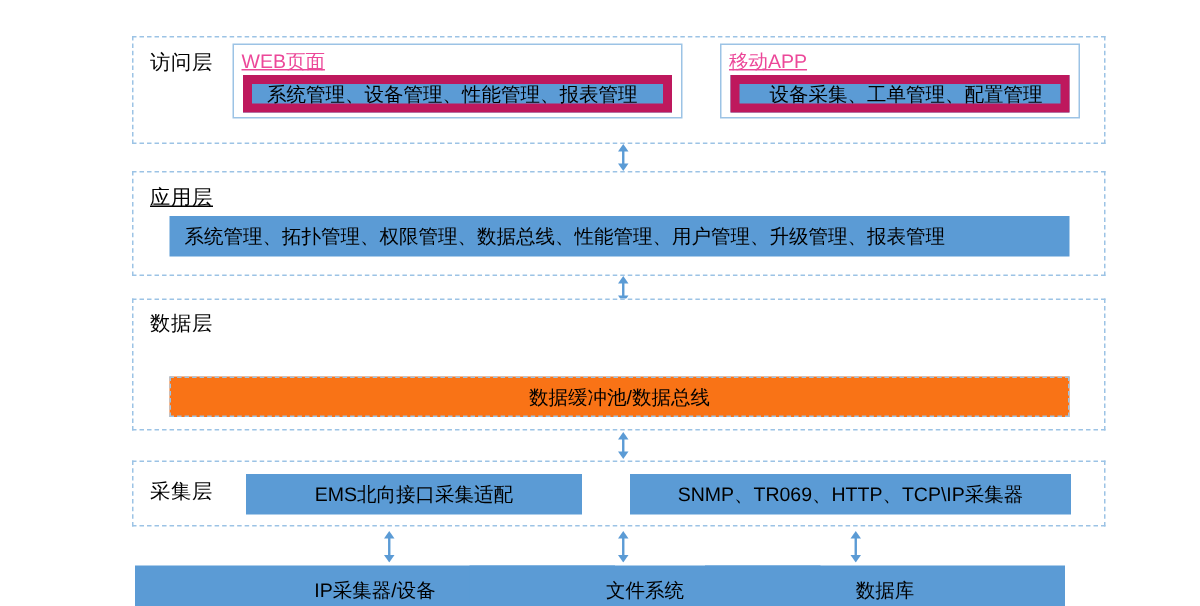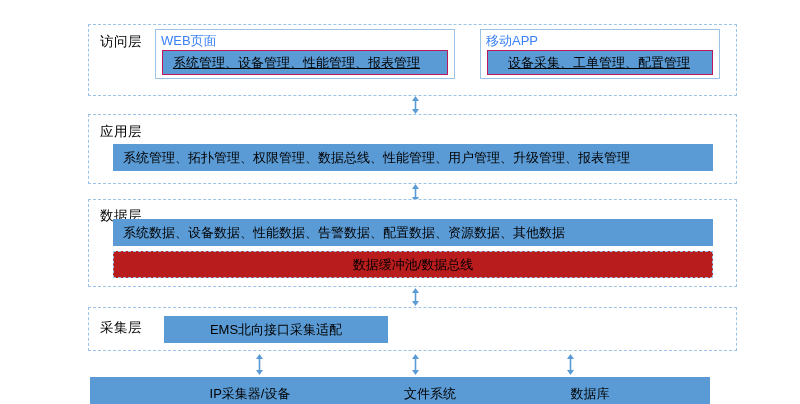--- a/index.html
+++ b/index.html
@@ -36,8 +36,9 @@
     position:absolute;
     left:6px;top:3px;
     font-size:13px;
-    color:#3b82f6;
+    color:#ec4899;
     white-space:nowrap;
+    text-decoration:underline;
   }
 
   

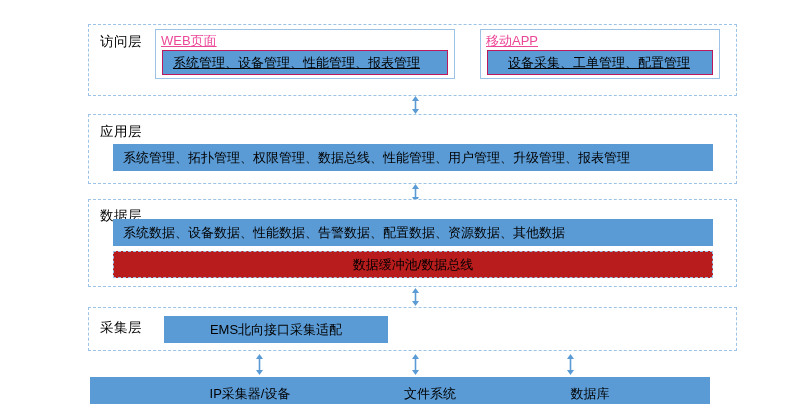--- a/index.html
+++ b/index.html
@@ -52,7 +52,7 @@
     font-size:13px;
     white-space:nowrap;
   }
-  .bar.outlined{border:1px solid #be185d;text-decoration:underline;}
+  .bar.outlined{border:6px solid #be185d;}
   .bar.pad{padding-left:10px;}
   .bar.center{justify-content:center;text-align:center;}
 

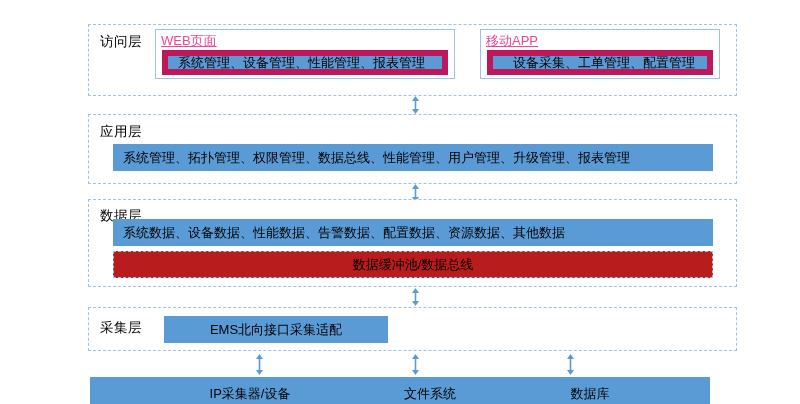--- a/index.html
+++ b/index.html
@@ -103,7 +103,7 @@
   </div>
 
   <div class="layer" style="left:88px;top:98px;width:649px;height:70px;"></div>
-  <div class="layer-label" style="left:100px;top:107px;">应用层</div>
+  <div class="layer-label" style="left:100px;top:107px;text-decoration:underline;">应用层</div>
   <div class="bar pad" style="left:113px;top:128px;width:600px;height:27px;">系统管理、拓扑管理、权限管理、数据总线、性能管理、用户管理、升级管理、报表管理</div>
 
   <div class="arrow" style="left:411px;top:168px;height:18px;">

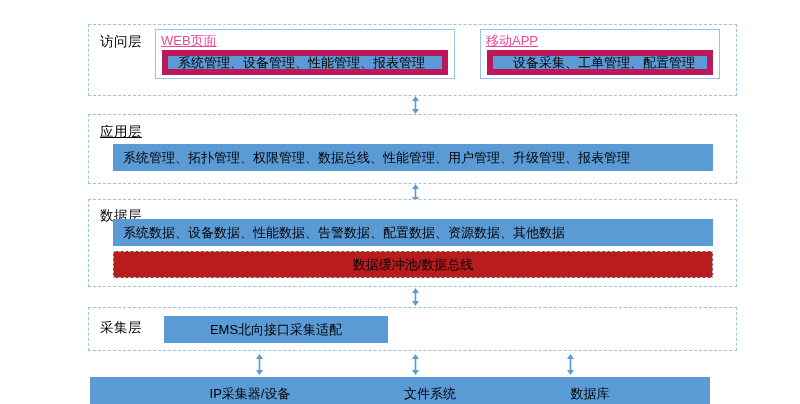--- a/index.html
+++ b/index.html
@@ -116,7 +116,6 @@
 
   <div class="layer" style="left:88px;top:183px;width:649px;height:88px;"></div>
   <div class="layer-label" style="left:100px;top:191px;">数据层</div>
-  <div class="bar pad" style="left:113px;top:203px;width:600px;height:27px;">系统数据、设备数据、性能数据、告警数据、配置数据、资源数据、其他数据</div>
   <div class="dashbox" style="left:113px;top:235px;width:600px;height:27px;">数据缓冲池/数据总线</div>
 
   <div class="arrow" style="left:411px;top:272px;height:18px;">

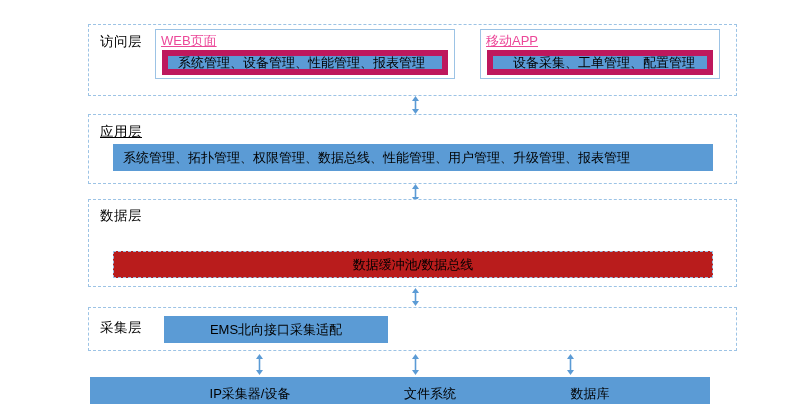--- a/index.html
+++ b/index.html
@@ -60,7 +60,7 @@
   .dashbox{
     position:absolute;
     border:1px dashed #9CC3E5;
-    background:#b91c1c;
+    background:#f97316;
     box-sizing:border-box;
     display:flex;
     align-items:center;

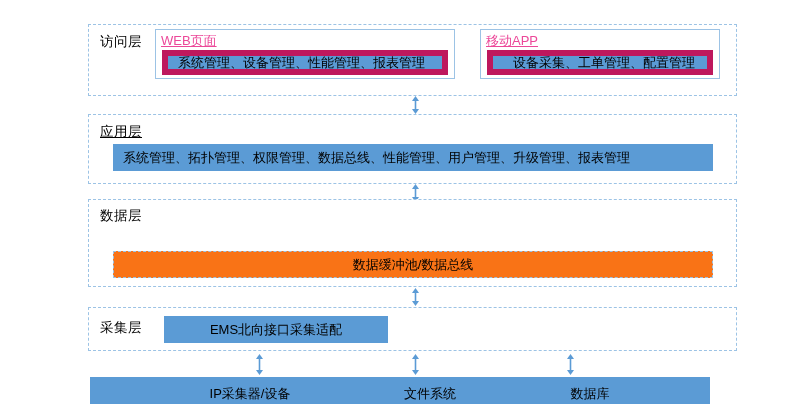--- a/index.html
+++ b/index.html
@@ -129,6 +129,7 @@
   <div class="layer" style="left:88px;top:291px;width:649px;height:44px;"></div>
   <div class="layer-label" style="left:100px;top:303px;text-align:right;">采集层</div>
   <div class="bar center" style="left:164px;top:300px;width:224px;height:27px;">EMS北向接口采集适配</div>
+  <div class="bar center" style="left:420px;top:300px;width:294px;height:27px;">SNMP、TR069、HTTP、TCP\IP采集器</div>
 
   <div class="arrow" style="left:255px;top:338px;height:21px;">
     <svg width="9" height="21" viewBox="0 0 9 21">

